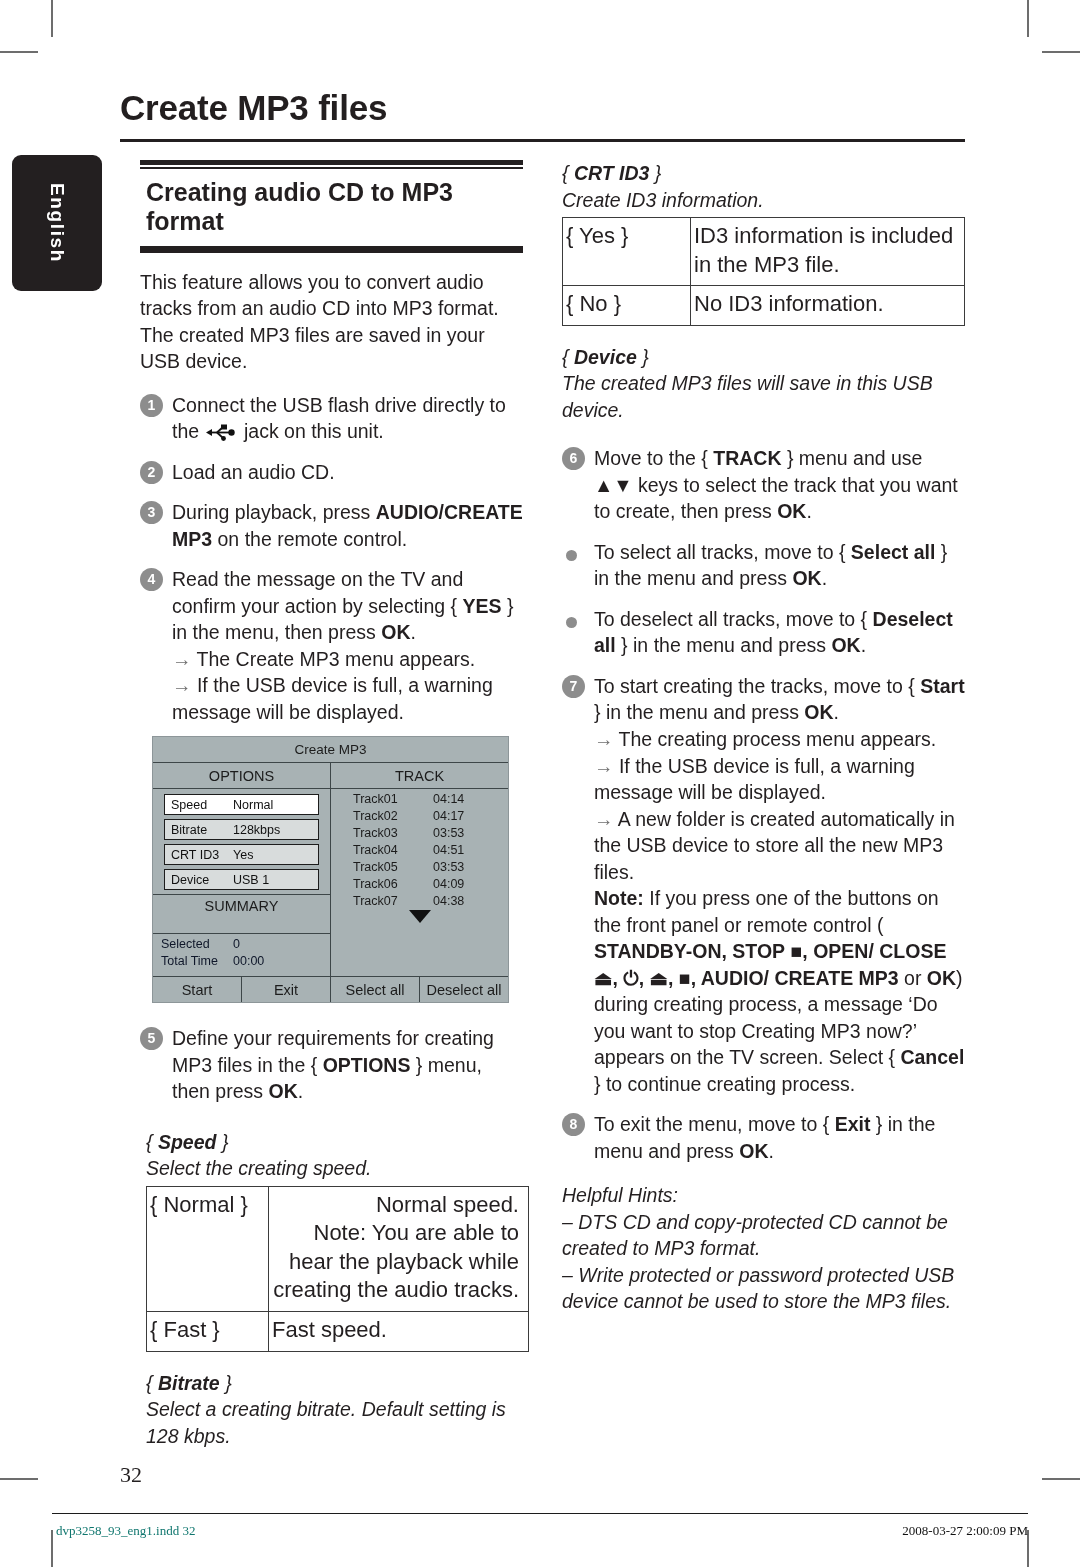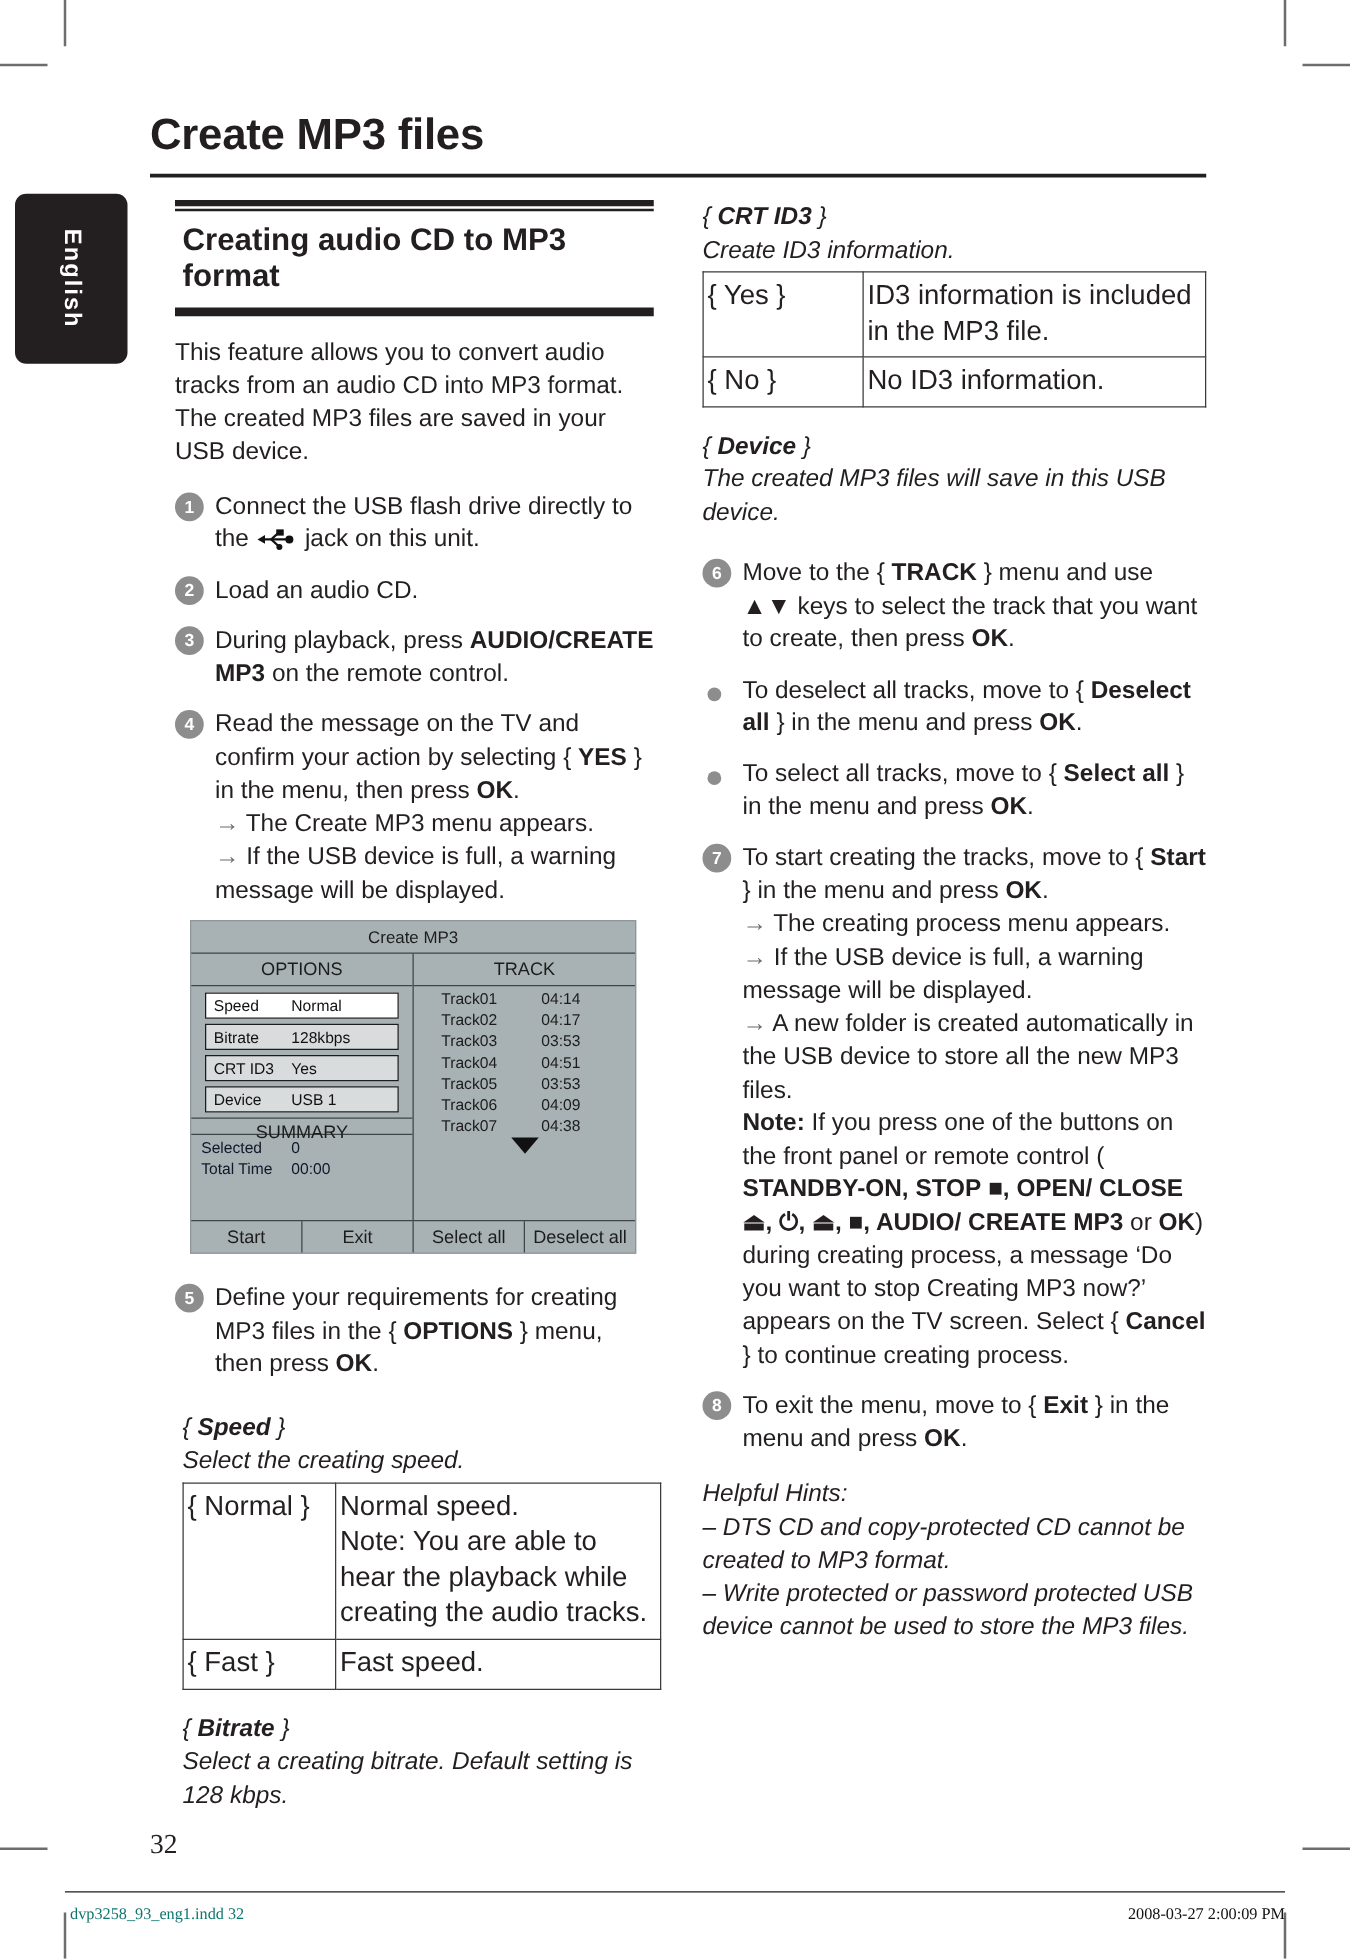--- a/index.html
+++ b/index.html
@@ -400,12 +400,12 @@
 
   <div class="bullet">
     <span class="dot"></span>
-    <span>To deselect all tracks, move to { </span><span class="b">Deselect all</span><span> } in the menu and press </span><span class="b">OK</span><span>.</span>
+    <span>To select all tracks, move to { </span><span class="b">Select all</span><span> } in the menu and press </span><span class="b">OK</span><span>.</span>
   </div>
 
   <div class="bullet">
     <span class="dot"></span>
-    <span>To select all tracks, move to { </span><span class="b">Select all</span><span> } in the menu and press </span><span class="b">OK</span><span>.</span>
+    <span>To deselect all tracks, move to { </span><span class="b">Deselect all</span><span> } in the menu and press </span><span class="b">OK</span><span>.</span>
   </div>
 
   <div class="step">

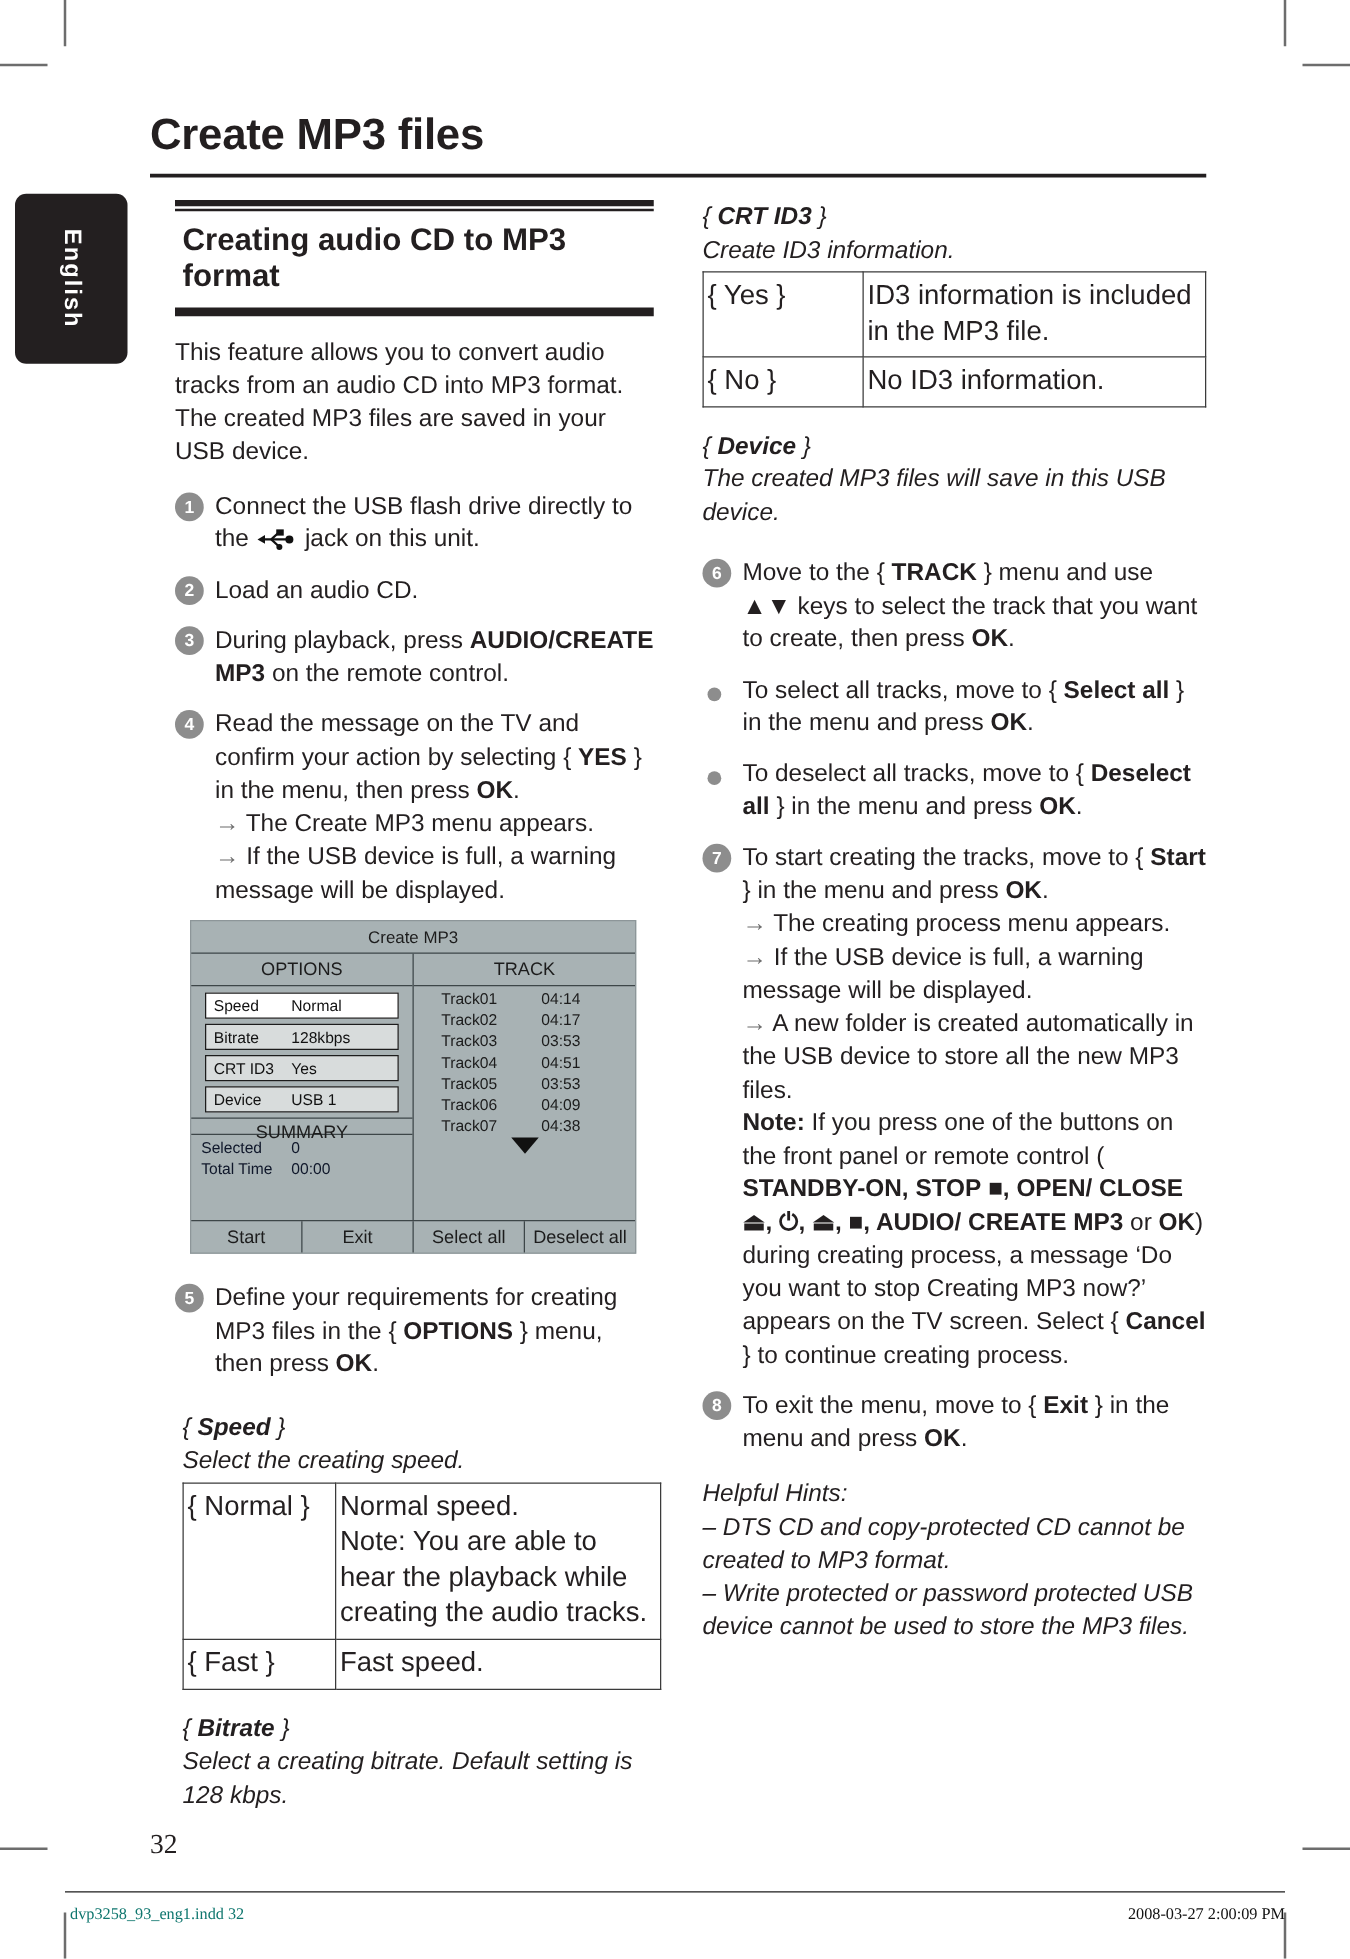--- a/index.html
+++ b/index.html
@@ -149,7 +149,7 @@
   .opt-row .ov { }
   .sum-hdr {
     margin-top:3px;
-    height:14px; line-height:22px; text-align:center;
+    height:40px; line-height:22px; text-align:center;
     font-size:14.5px; color:#1c1c1c;
     border-top:1.5px solid #3d4648;
     border-bottom:1.5px solid #3d4648;

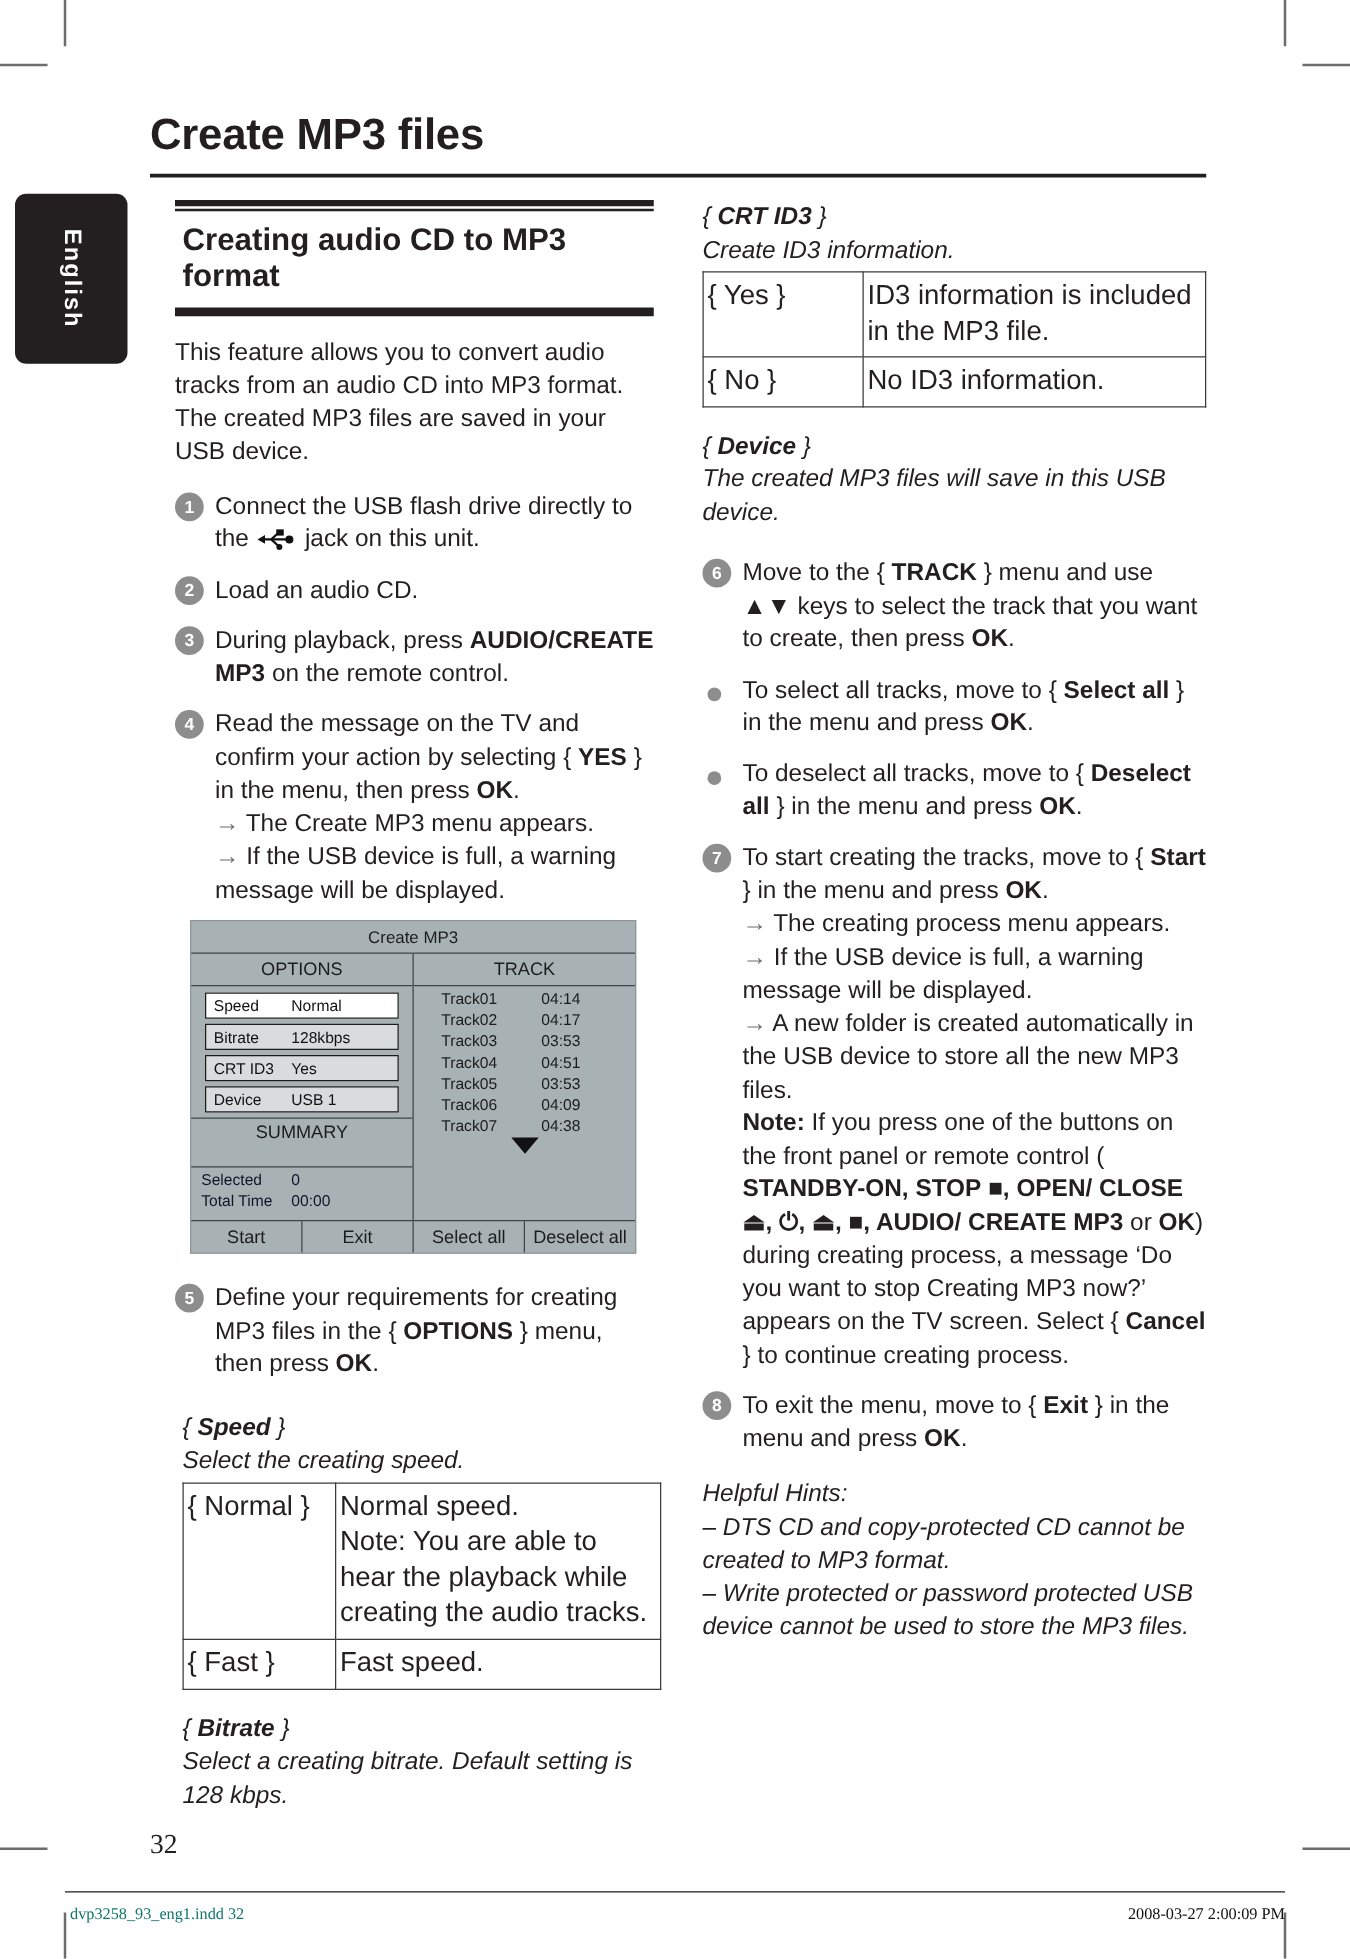--- a/index.html
+++ b/index.html
@@ -352,7 +352,7 @@
     <tbody>
         <tr>
       <td class="key">{ Normal }</td>
-      <td style="white-space:pre-line;">Normal speed.
+      <td style="white-space:pre-line;text-align:right;">Normal speed.
 Note:  You are able to hear the playback while creating the audio tracks.</td>
     </tr>
     <tr>

